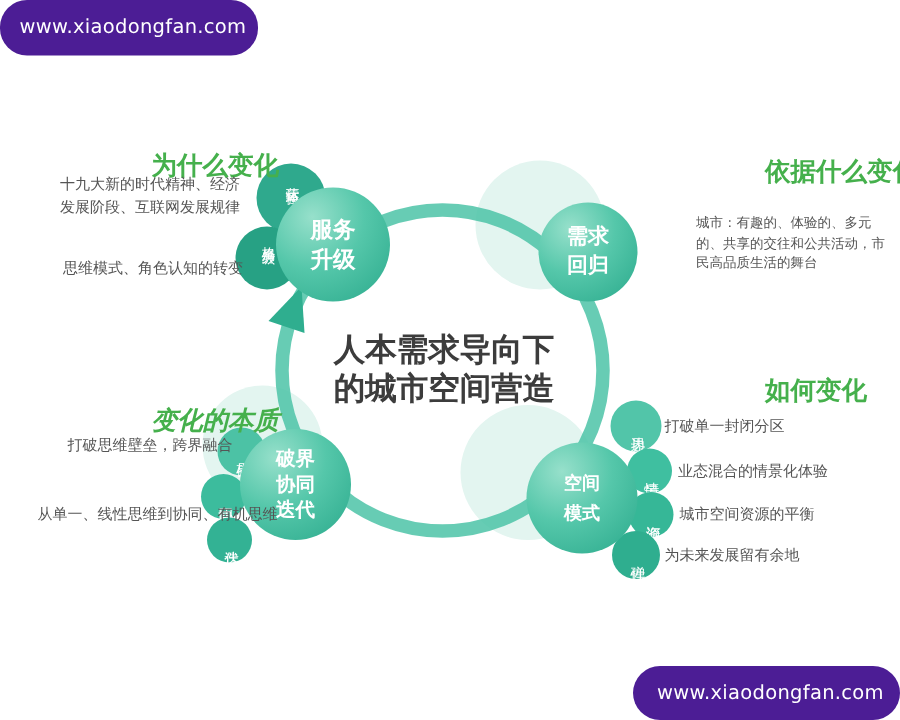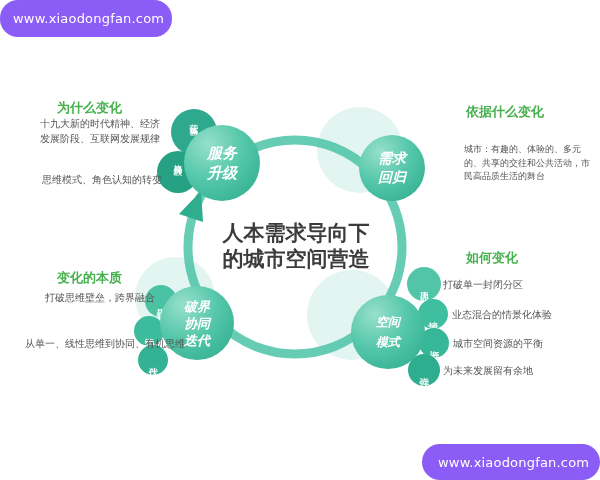--- a/index.html
+++ b/index.html
@@ -7,7 +7,7 @@
   body { font-family:"DejaVu Sans","Liberation Sans",sans-serif; }
   .stage { position:relative; width:600px; height:480px; background:#ffffff; overflow:hidden; }
 
-  .banner { position:absolute; background:#8b5cf6; color:#ffffff; display:flex; align-items:center;
+  .banner { position:absolute; background:#4c1d95; color:#ffffff; display:flex; align-items:center;
             font-size:13px; letter-spacing:0.2px; z-index:10;border-radius:18px; }
   .banner.top { left:0; top:0; width:172px; height:37px; padding-left:13px; }
   .banner.bottom { right:0; bottom:0; width:178px; height:36px; padding-left:16px; }

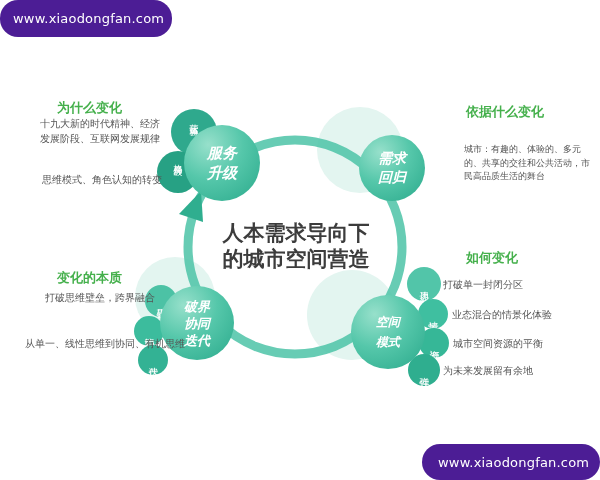--- a/index.html
+++ b/index.html
@@ -12,7 +12,7 @@
   .banner.top { left:0; top:0; width:172px; height:37px; padding-left:13px; }
   .banner.bottom { right:0; bottom:0; width:178px; height:36px; padding-left:16px; }
 
-  .heading { position:absolute; color:#45b04c; font-weight:bold; font-size:13px; z-index:5; white-space:nowrap; }
+  .heading { position:absolute; color:#45b04c; font-weight:bold; font-size:17px; z-index:5; white-space:nowrap;margin-left:44px; }
   .para { position:absolute; color:#555555; font-size:10px; line-height:15px; white-space:pre-line; z-index:5; }
   .title { position:absolute; color:#3c3c3c; font-weight:bold; font-size:21px; line-height:26px;
            text-align:center; white-space:pre-line; z-index:4; }

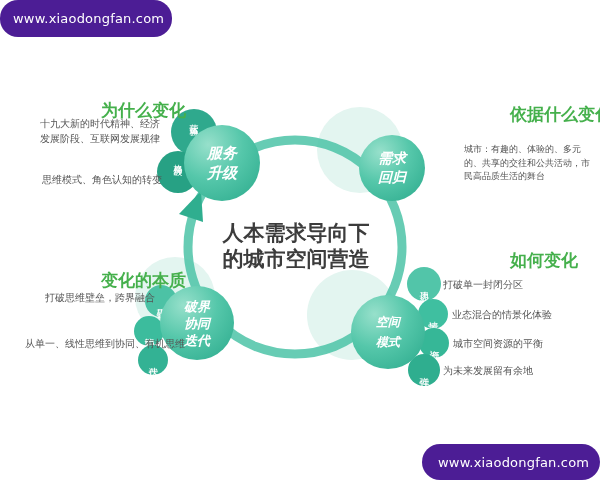--- a/index.html
+++ b/index.html
@@ -20,7 +20,7 @@
   .pale { position:absolute; border-radius:50%; background:#e3f5f0; z-index:0; }
   .node { position:absolute; border-radius:50%; display:flex; align-items:center; justify-content:center;
           color:#ffffff; font-weight:bold; text-align:center; white-space:pre-line; z-index:3;
-          background:radial-gradient(circle at 32% 26%, #97e0cb 0%, #55c7aa 45%, #2aa98b 100%);font-style:italic; }
+          background:radial-gradient(circle at 32% 26%, #97e0cb 0%, #55c7aa 45%, #2aa98b 100%); }
   .bubble { position:absolute; border-radius:50%; display:flex; align-items:center; justify-content:center;
             color:#ffffff; z-index:2; }
   .vtext { writing-mode:vertical-rl; line-height:12px; letter-spacing:1px; }

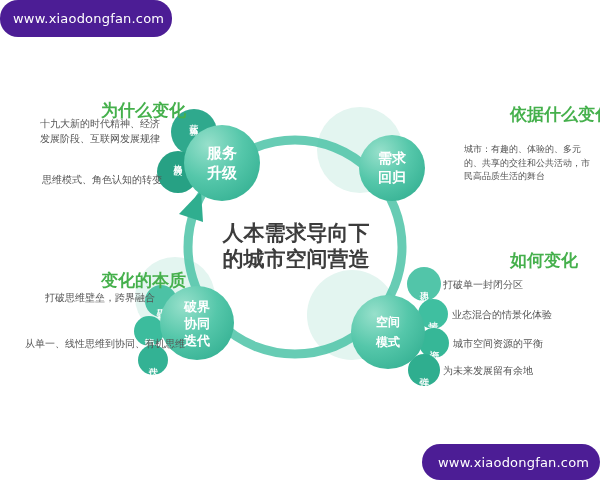--- a/index.html
+++ b/index.html
@@ -98,7 +98,7 @@
   <div class="para" style="left:453px; top:336px; white-space:nowrap;">城市空间资源的平衡</div>
   <div class="para" style="left:443px; top:363px; white-space:nowrap;">为未来发展留有余地</div>
 
-  <div class="heading" style="left:57px; top:269px;">变化的本质</div>
+  <div class="heading" style="left:57px; top:269px;font-style:italic;">变化的本质</div>
   <div class="para" style="left:45px; top:290px; white-space:nowrap;">打破思维壁垒，跨界融合</div>
   <div class="para" style="left:25px; top:324px; white-space:nowrap;margin-top:12px;">从单一、线性思维到协同、有机思维</div>
 

